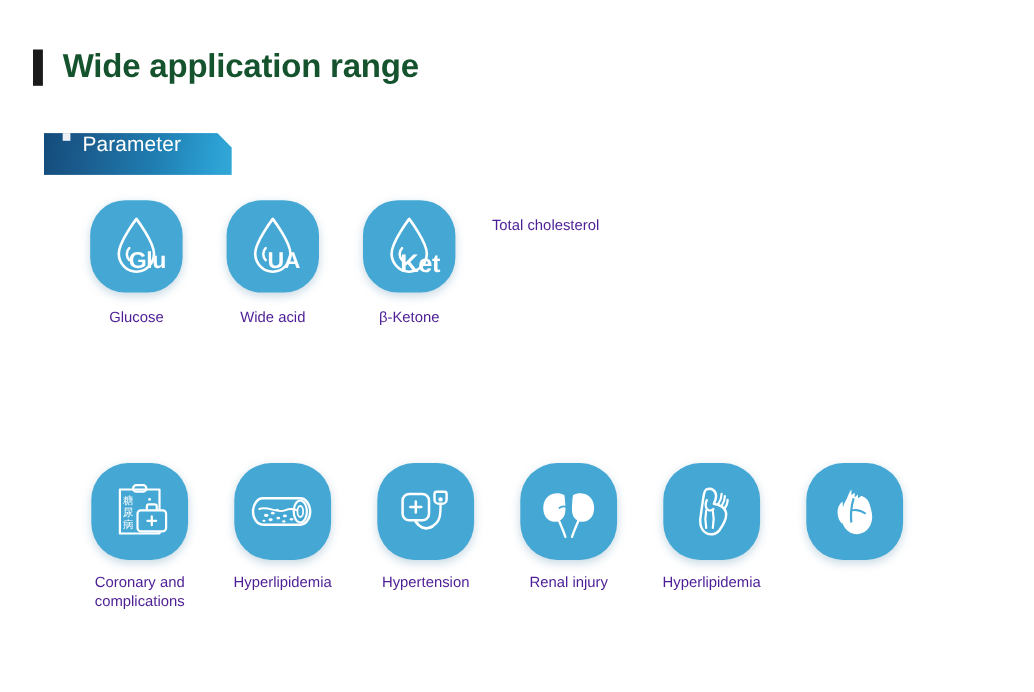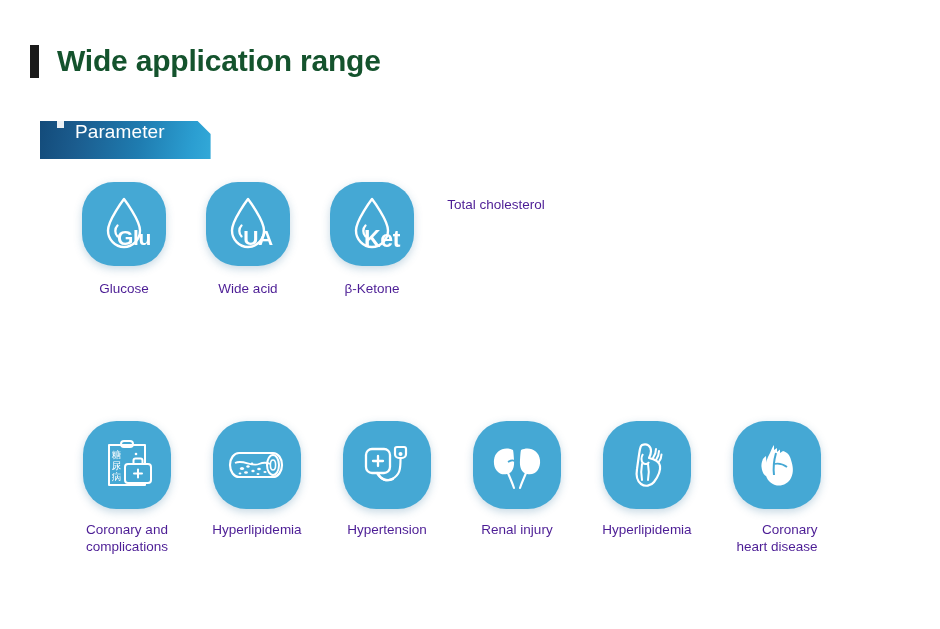--- a/index.html
+++ b/index.html
@@ -290,8 +290,6 @@
           <path d="M28 30 C32 29 37 30 41 33" fill="none" stroke="#45a8d4" stroke-width="1.8"></path>
         </svg>
       </div>
-      <div class="cell-label">Coronary
-heart disease</div>
     </div>
 
   </div>

